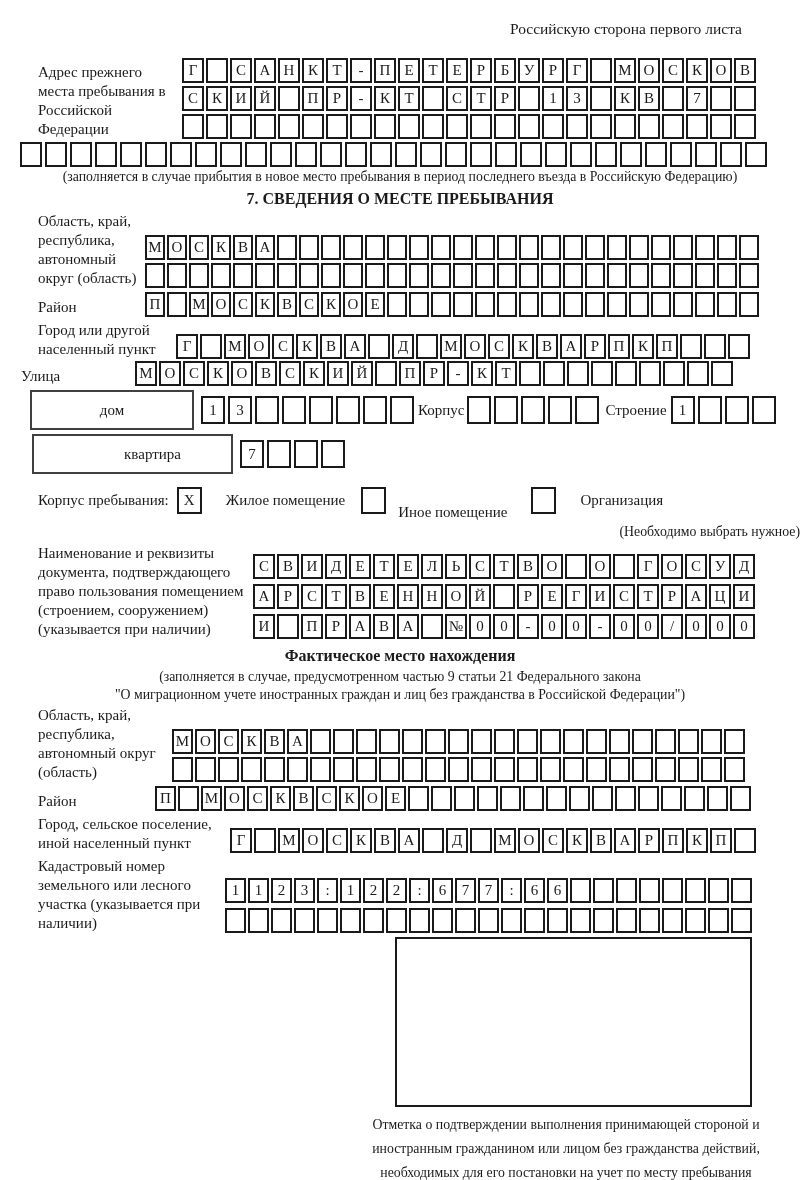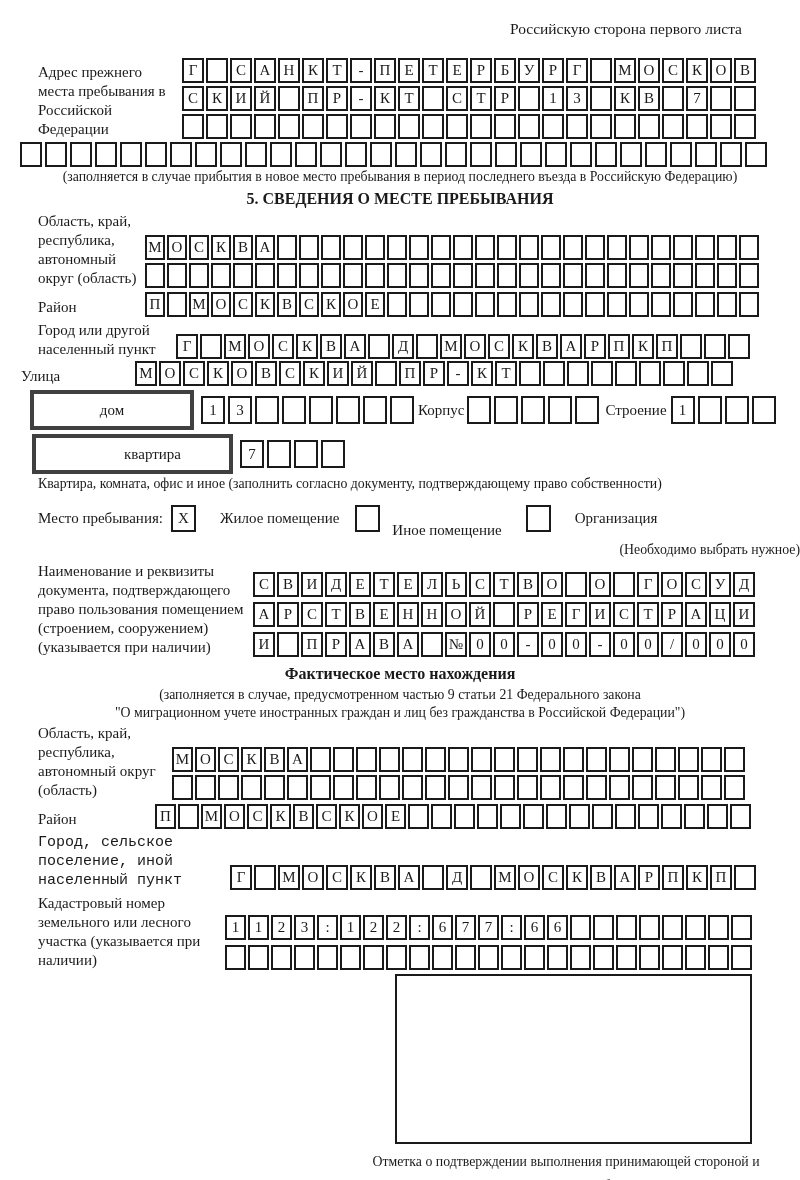--- a/index.html
+++ b/index.html
@@ -159,7 +159,7 @@
     </div>
   <div class="note note-center">(заполняется в случае прибытия в новое место пребывания в период последнего въезда в Российскую Федерацию)</div>
 
-  <div class="section-title">5. СВЕДЕНИЯ О МЕСТЕ ПРЕБЫВАНИЯ</div>
+  <div class="section-title">7. СВЕДЕНИЯ О МЕСТЕ ПРЕБЫВАНИЯ</div>
 
   <div class="field mt4">
     <div class="lblcol" style="width:107px;">Область, край, республика, автономный округ (область)</div>

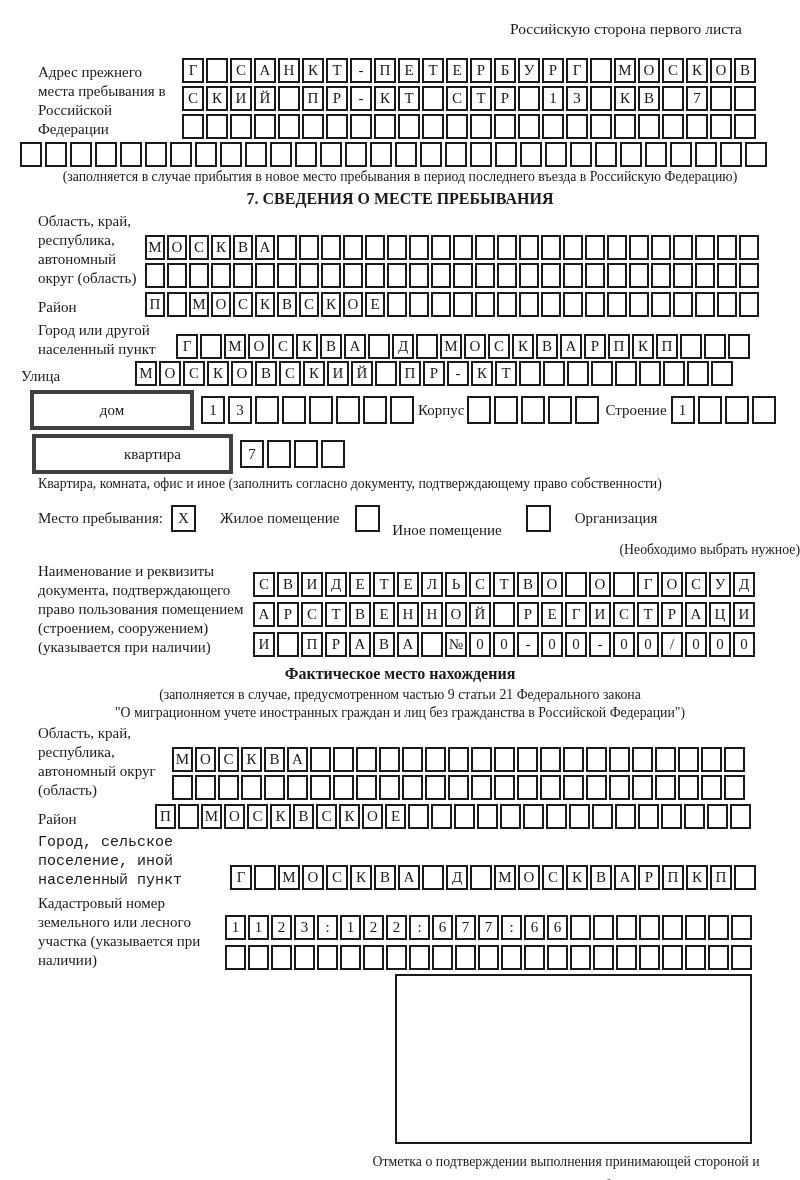--- a/index.html
+++ b/index.html
@@ -25,7 +25,7 @@
   .note{font-size:13.8px;}
   .note-center{text-align:center;margin-top:2px;}
   .section-title{text-align:center;font-weight:bold;font-size:16px;margin-top:5px;}
-  .boxed{box-sizing:border-box;border:4px solid #404040;display:flex;align-items:center;justify-content:center;font-size:15px;height:40px;}
+  .boxed{box-sizing:border-box;border:2px solid #404040;display:flex;align-items:center;justify-content:center;font-size:15px;height:40px;}
   .inline-row{display:flex;align-items:center;}
   .checkbox{
     box-sizing:border-box;width:25px;height:27px;border:2px solid #1a1a1a;flex:0 0 auto;

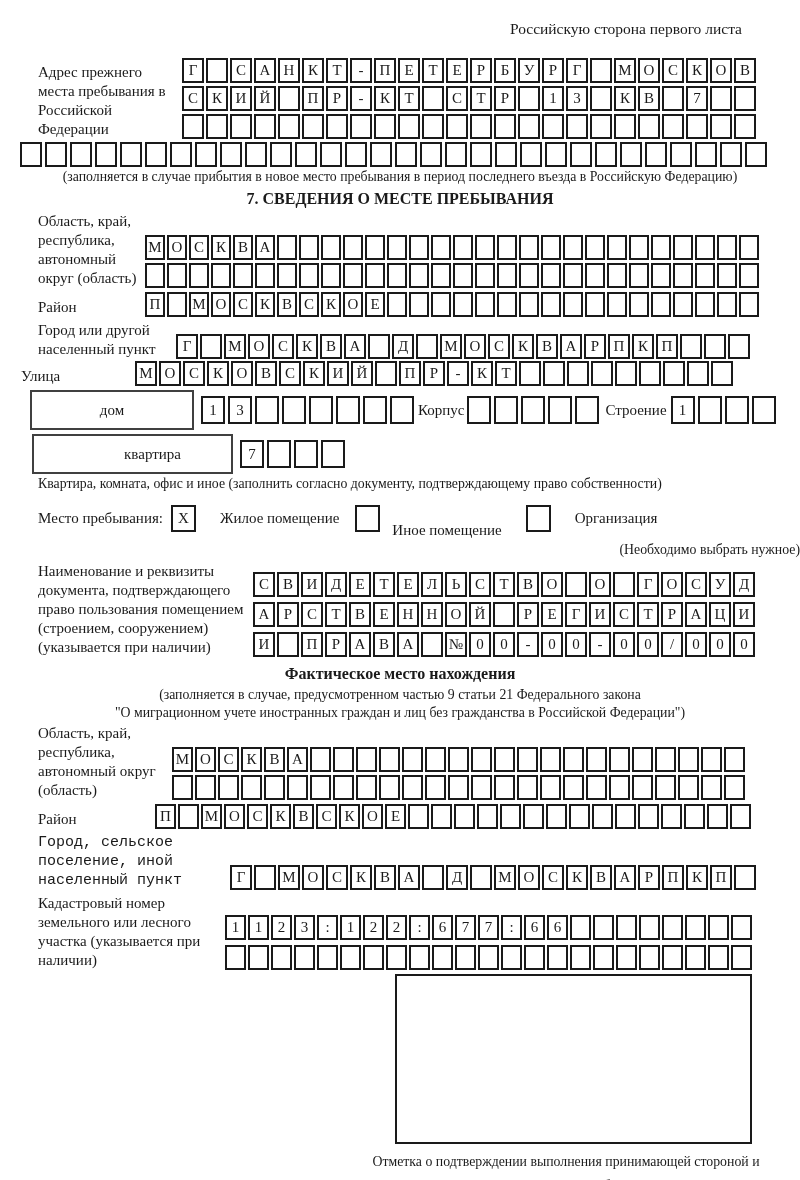--- a/index.html
+++ b/index.html
@@ -360,7 +360,6 @@
         <span class="cell"></span>
       </div>
   </div>
-  <div class="note mt2" style="margin-left:38px;">Квартира, комната, офис и иное (заполнить согласно документу, подтверждающему право собственности)</div>
 
   <div class="inline-row mt5" style="margin-left:38px;">
     <span class="lblcol">Место пребывания:</span>

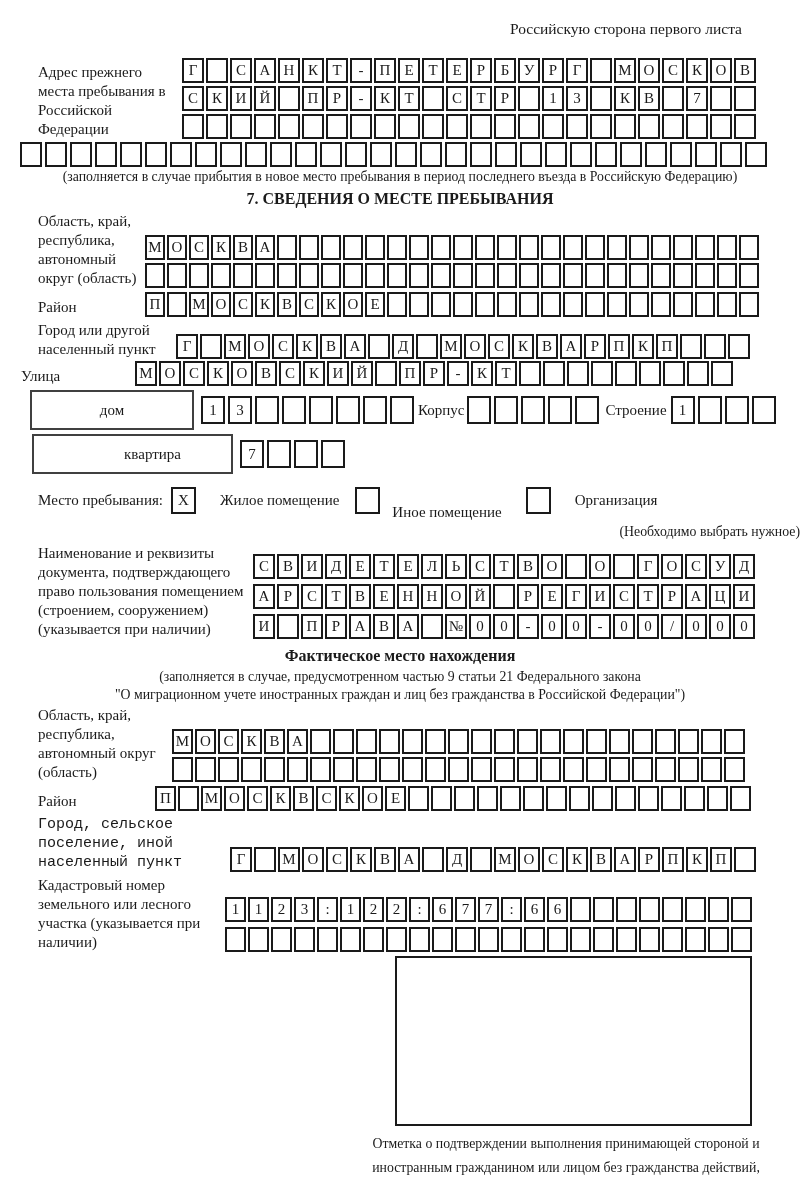--- a/index.html
+++ b/index.html
@@ -362,7 +362,7 @@
   </div>
 
   <div class="inline-row mt5" style="margin-left:38px;">
-    <span class="lblcol">Место пребывания:</span>
+    <span class="lblcol">Корпус пребывания:</span>
     <span class="checkbox" style="margin-left:8px;">X</span>
     <span class="lblcol" style="margin-left:24px;text-align:right;">Жилое помещение</span>
     <span class="checkbox" style="margin-left:16px;"></span>

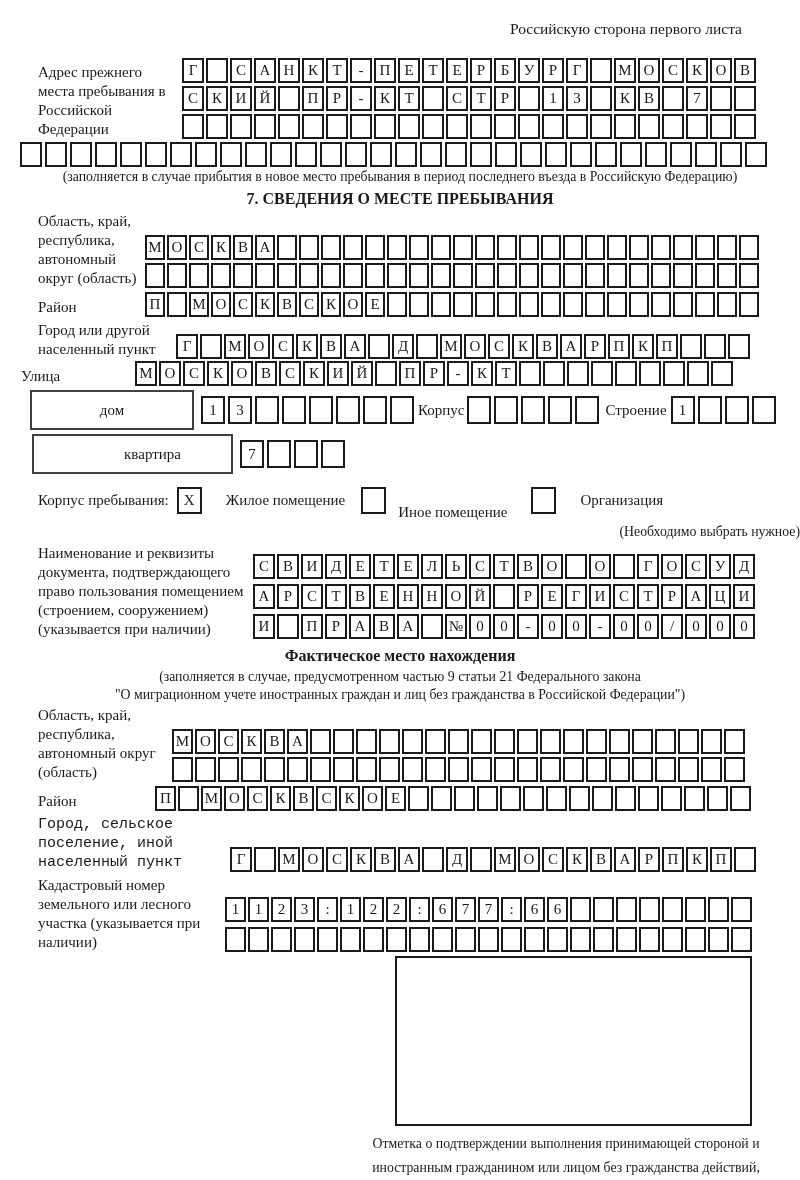--- a/index.html
+++ b/index.html
@@ -544,7 +544,7 @@
   </div>
 
   <div class="field mt4">
-    <div class="lblcol" style="width:192px;font-family:Liberation Mono, monospace;">Город, сельское поселение, иной населенный пункт</div>
+    <div class="lblcol" style="width:192px;">Город, сельское поселение, иной населенный пункт</div>
     <div class="cellrow">
         <span class="cell">Г</span>
         <span class="cell"></span>

